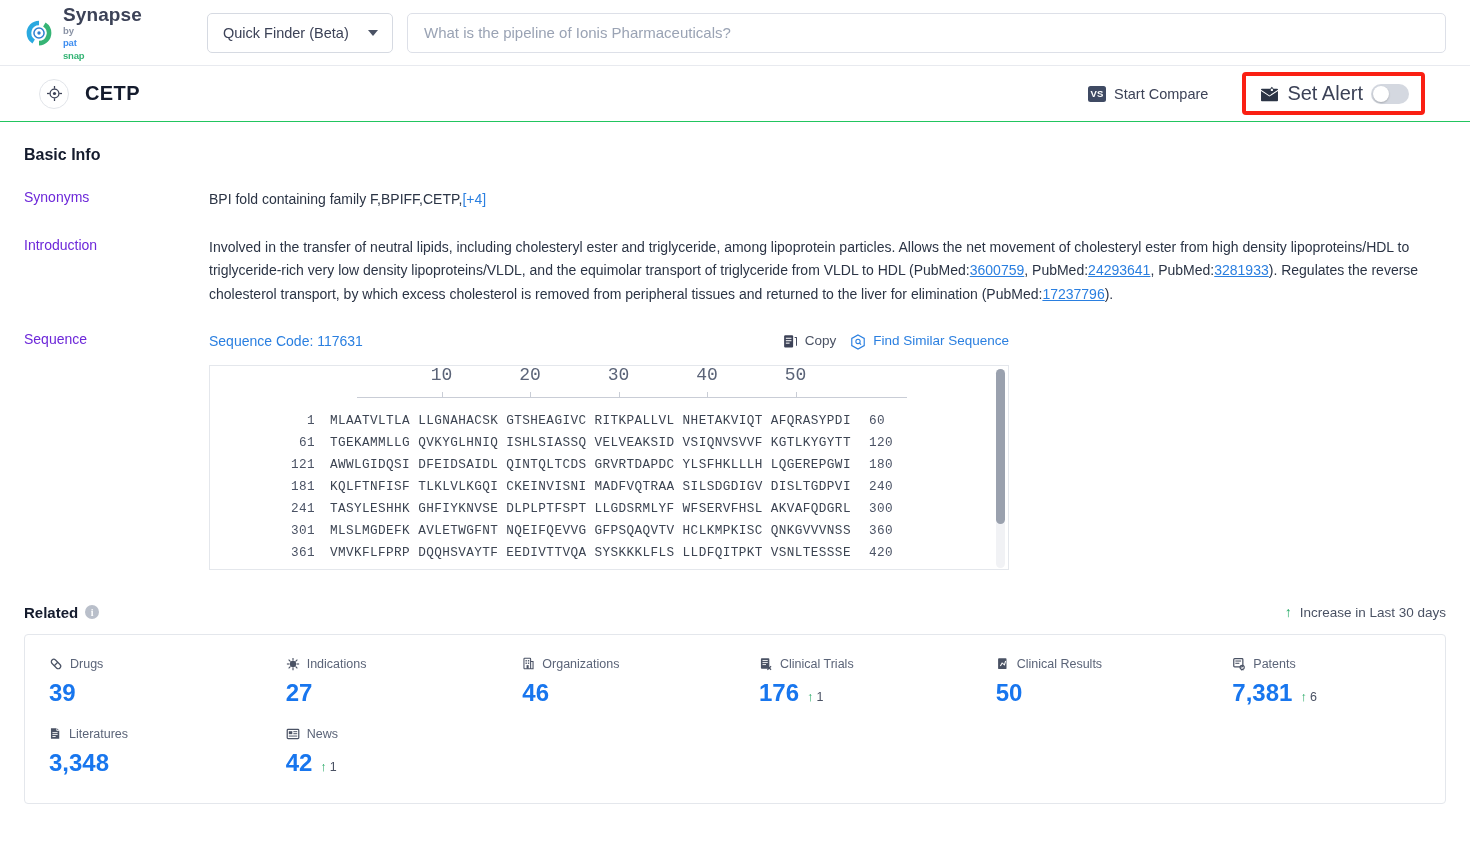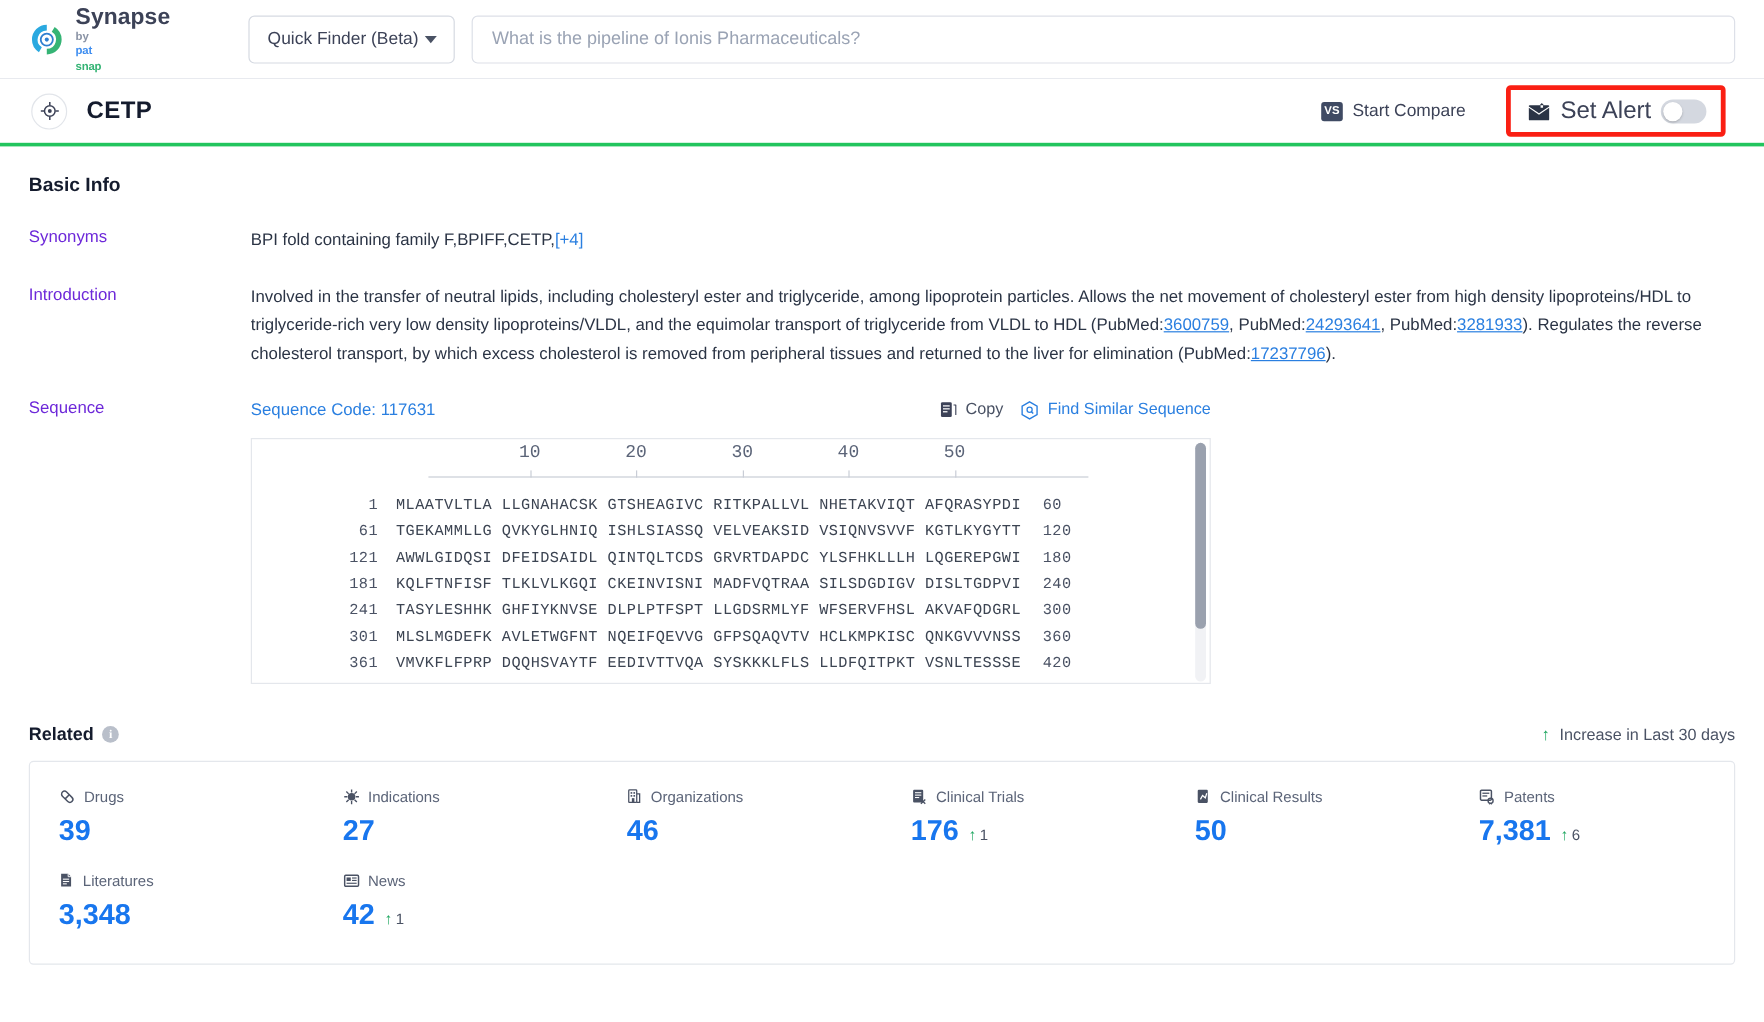--- a/index.html
+++ b/index.html
@@ -36,7 +36,7 @@
 
   .finder-select {
     margin-left: 33px;
-    width: 172px; height: 40px;
+    width: 186px; height: 40px;
     border: 1px solid #d6dae2;
     border-radius: 5px;
     display: flex; align-items: center;

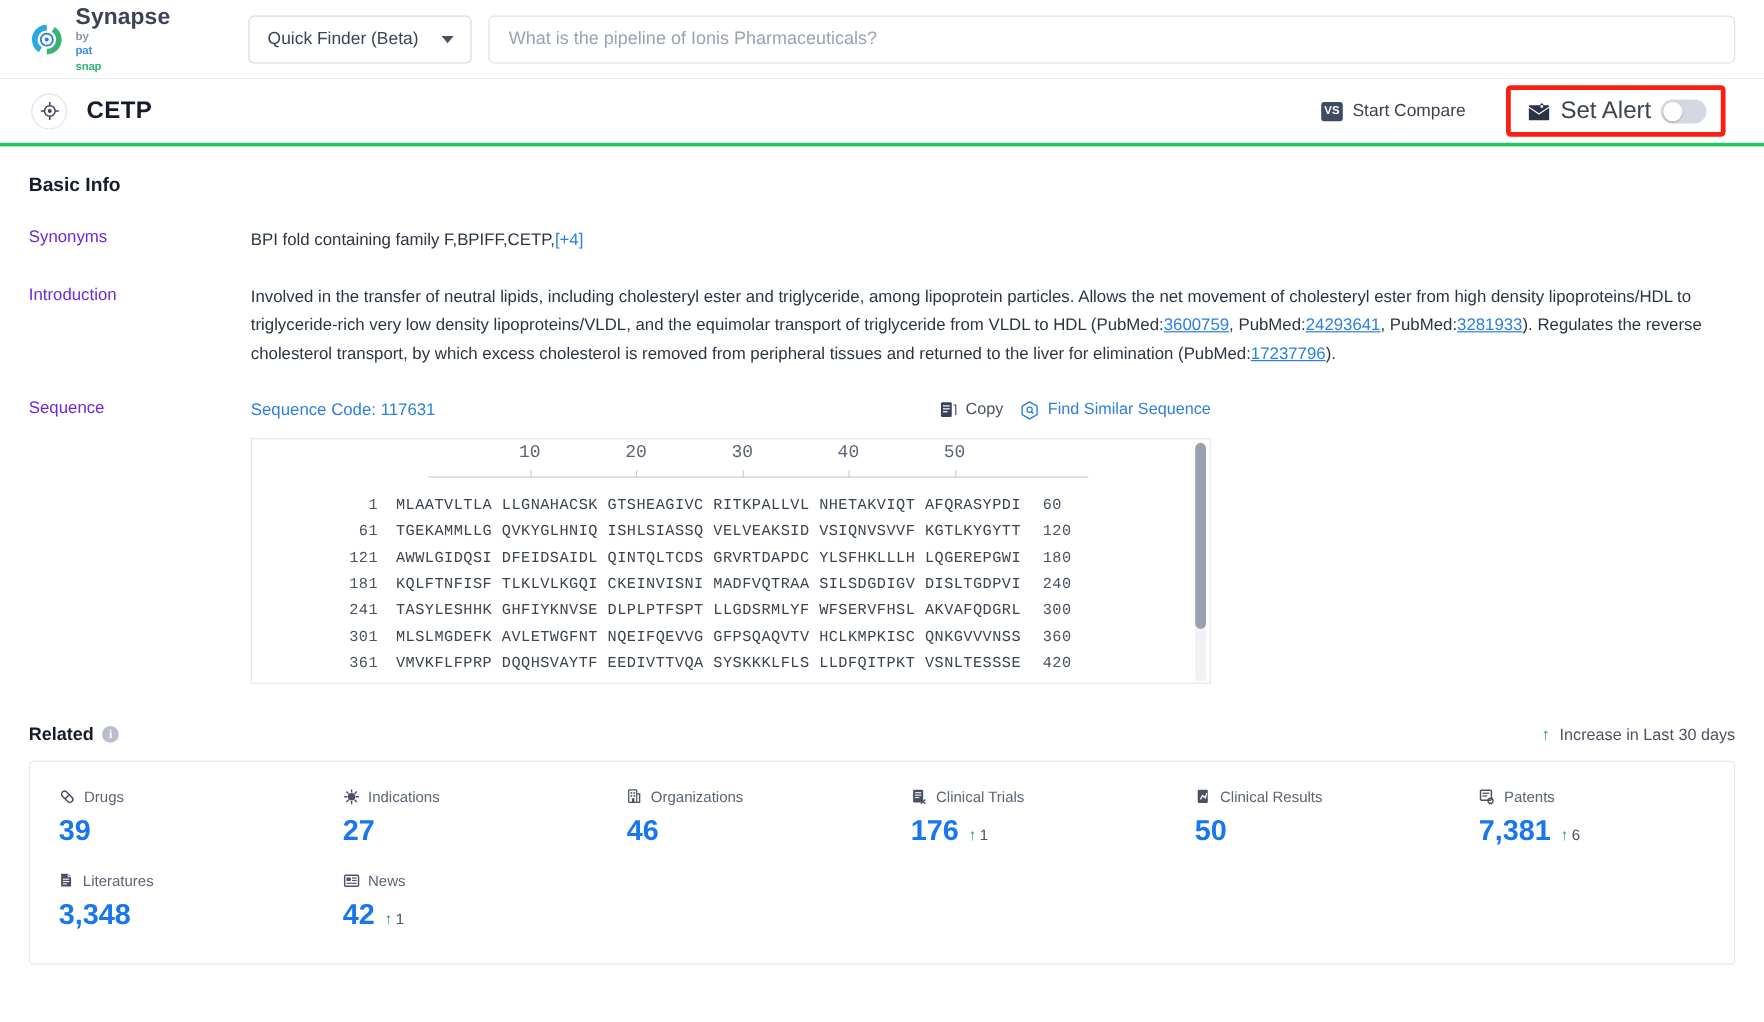--- a/index.html
+++ b/index.html
@@ -73,8 +73,8 @@
     height: 56px;
     display: flex;
     align-items: center;
-    padding: 0 26px;
-    border-bottom: 3px solid #22c55e;
+    padding: 0 39px;
+    border-bottom: 1px solid #22c55e;
     background: #fff;
     position: relative;
     justify-content: flex-end;

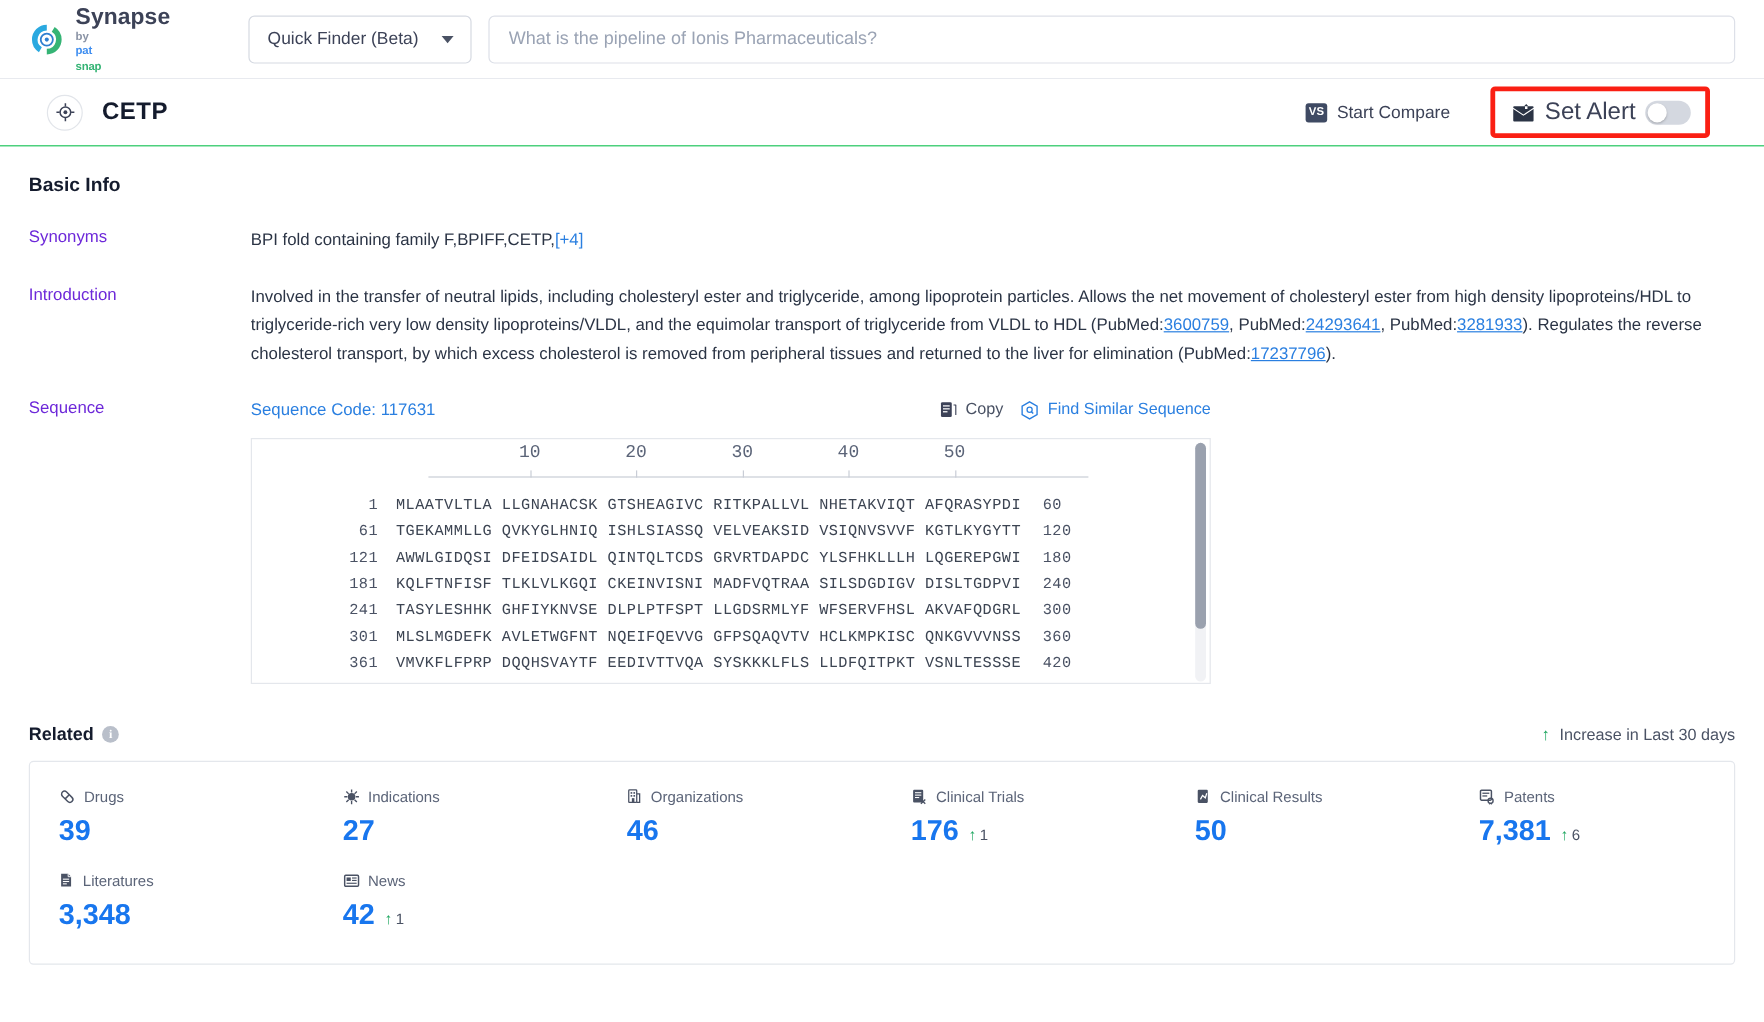--- a/index.html
+++ b/index.html
@@ -177,7 +177,7 @@
     margin-left: 147px;
     width: 550px;
     font-family: "Liberation Mono", monospace;
-    font-size: 15px;
+    font-size: 18px;
     color: #5b6478;
   }
   .ruler-line {

